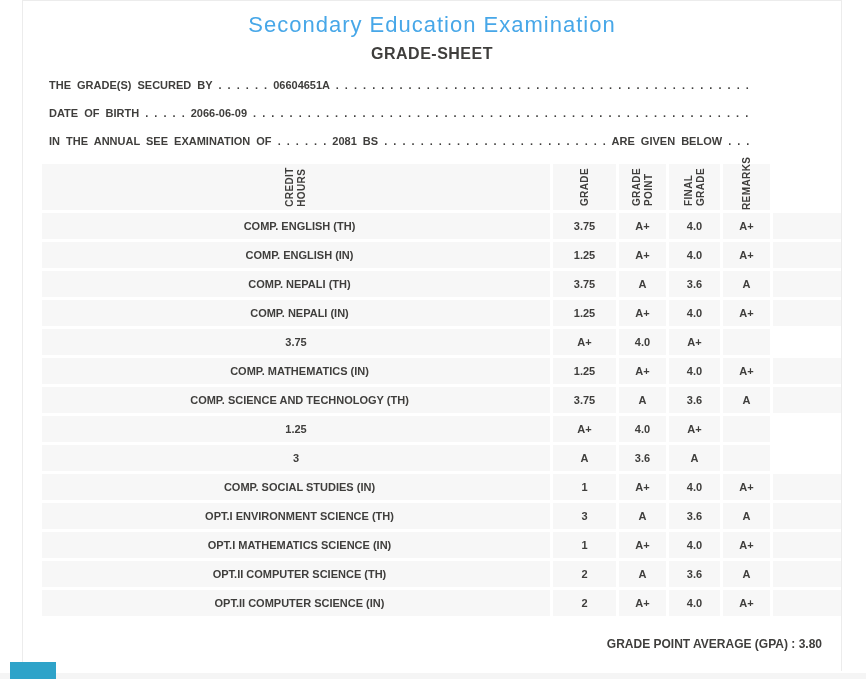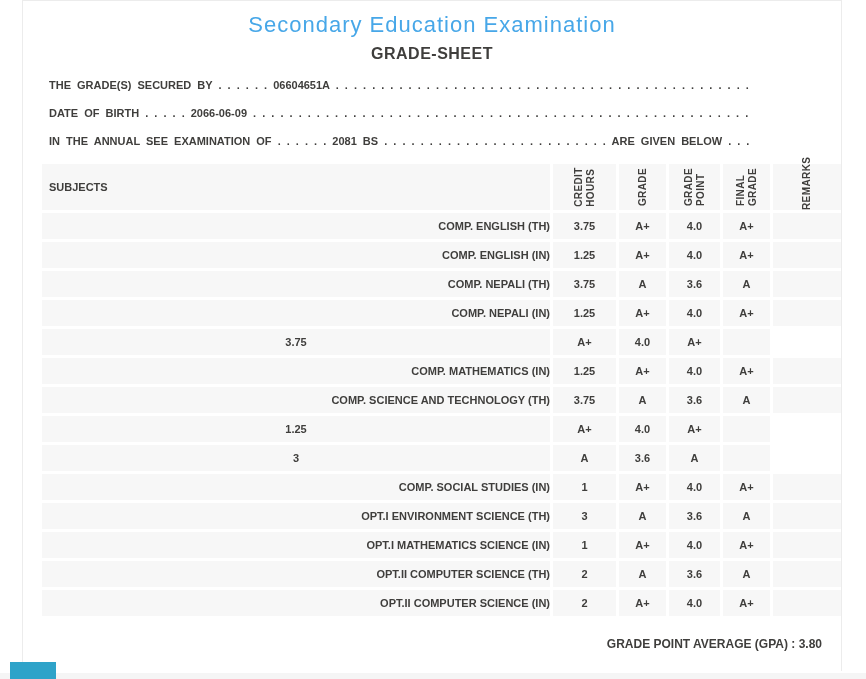--- a/index.html
+++ b/index.html
@@ -78,7 +78,6 @@
 
   <div class="gtable">
     <div class="thead">
-      <div class="subjects-h">SUBJECTS</div>
       <div class="vcell">
           <span class="vtext">CREDIT HOURS</span>
         </div>

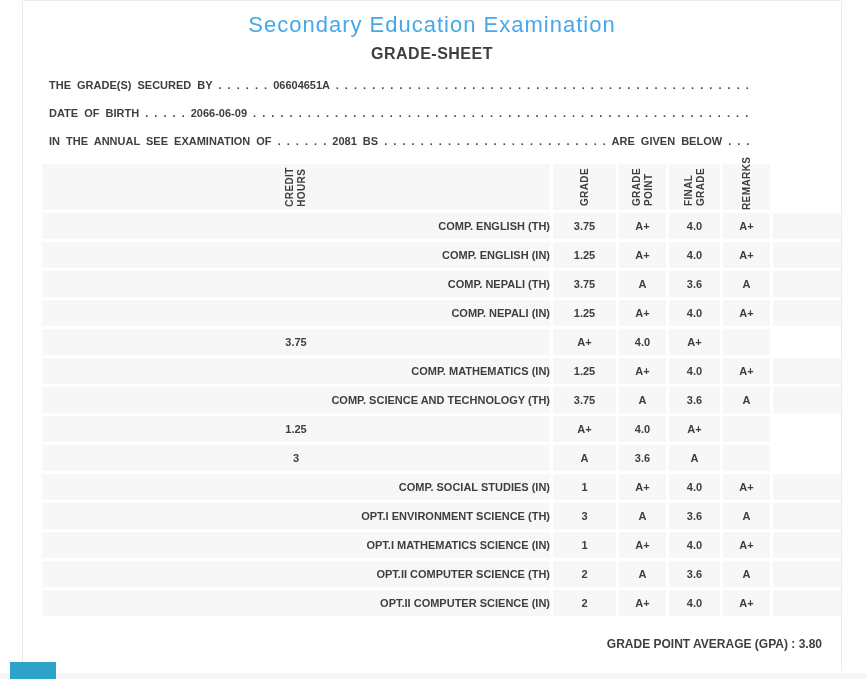--- a/index.html
+++ b/index.html
@@ -49,7 +49,7 @@
     font-size:10px;font-weight:bold;letter-spacing:.4px;white-space:normal;
   }
   .trow{display:flex;height:26px;margin-bottom:3px;line-height:26px;}
-  .trow .subj{padding-left:7px;text-align:right;}
+  .trow .subj{padding-left:7px;text-align:center;}
   .trow .num{text-align:center;}
   .gpa-band{
     margin-left:19px;width:799px;height:54px;padding:18px 19px 0 0;

